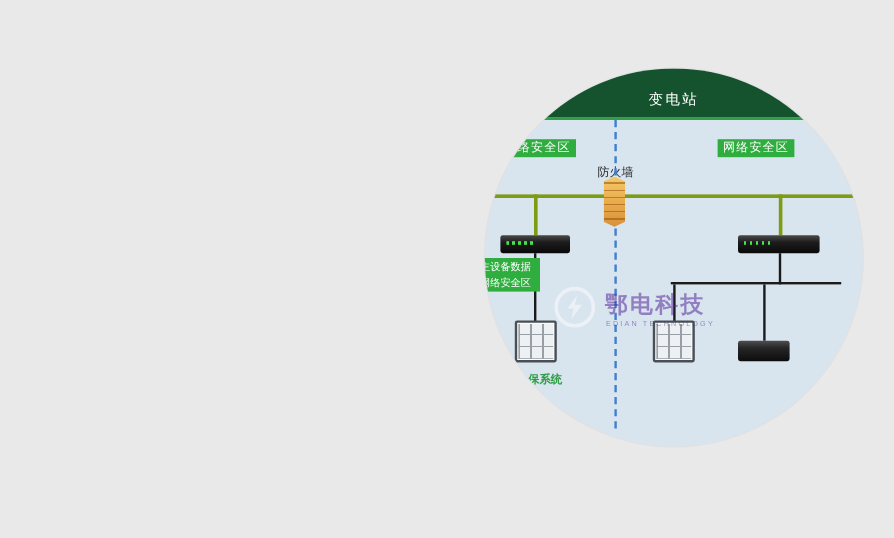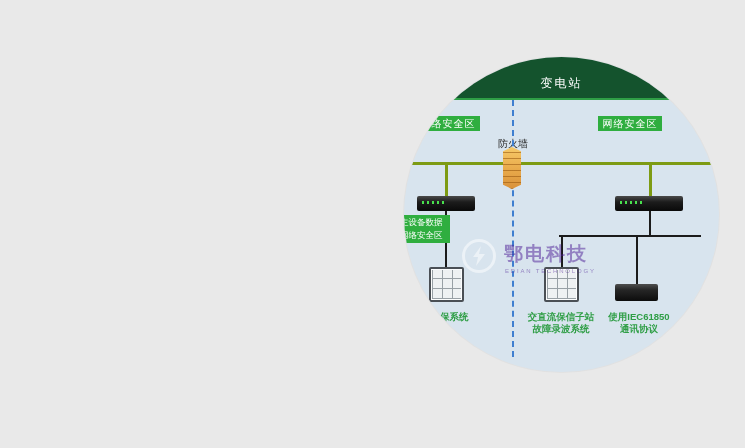--- a/index.html
+++ b/index.html
@@ -128,10 +128,6 @@
     <div class="gateway"></div>
 
     <div class="dev-label lbl-left">保系统</div>
-    <div class="dev-label lbl-mid">
-      <div>交直流保信子站</div>
-      <div>故障录波系统</div>
-    </div>
     <div class="dev-label lbl-right">
       <div>使用IEC61850</div>
       <div>通讯协议</div>

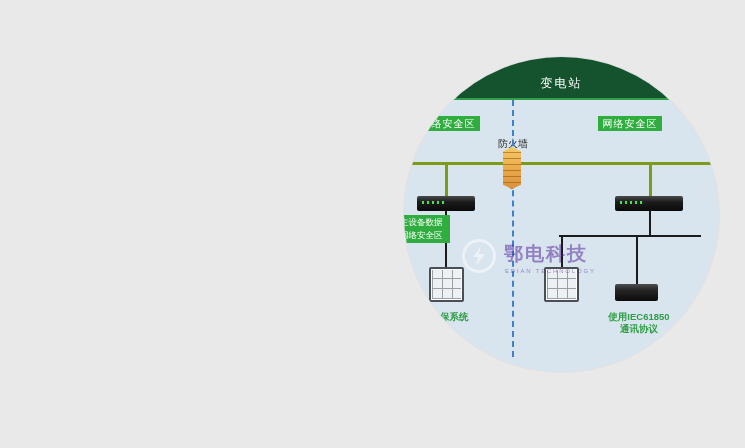--- a/index.html
+++ b/index.html
@@ -128,10 +128,6 @@
     <div class="gateway"></div>
 
     <div class="dev-label lbl-left">保系统</div>
-    <div class="dev-label lbl-right">
-      <div>使用IEC61850</div>
-      <div>通讯协议</div>
-    </div>
 
     <div class="watermark">
       <div class="wm-ring">

